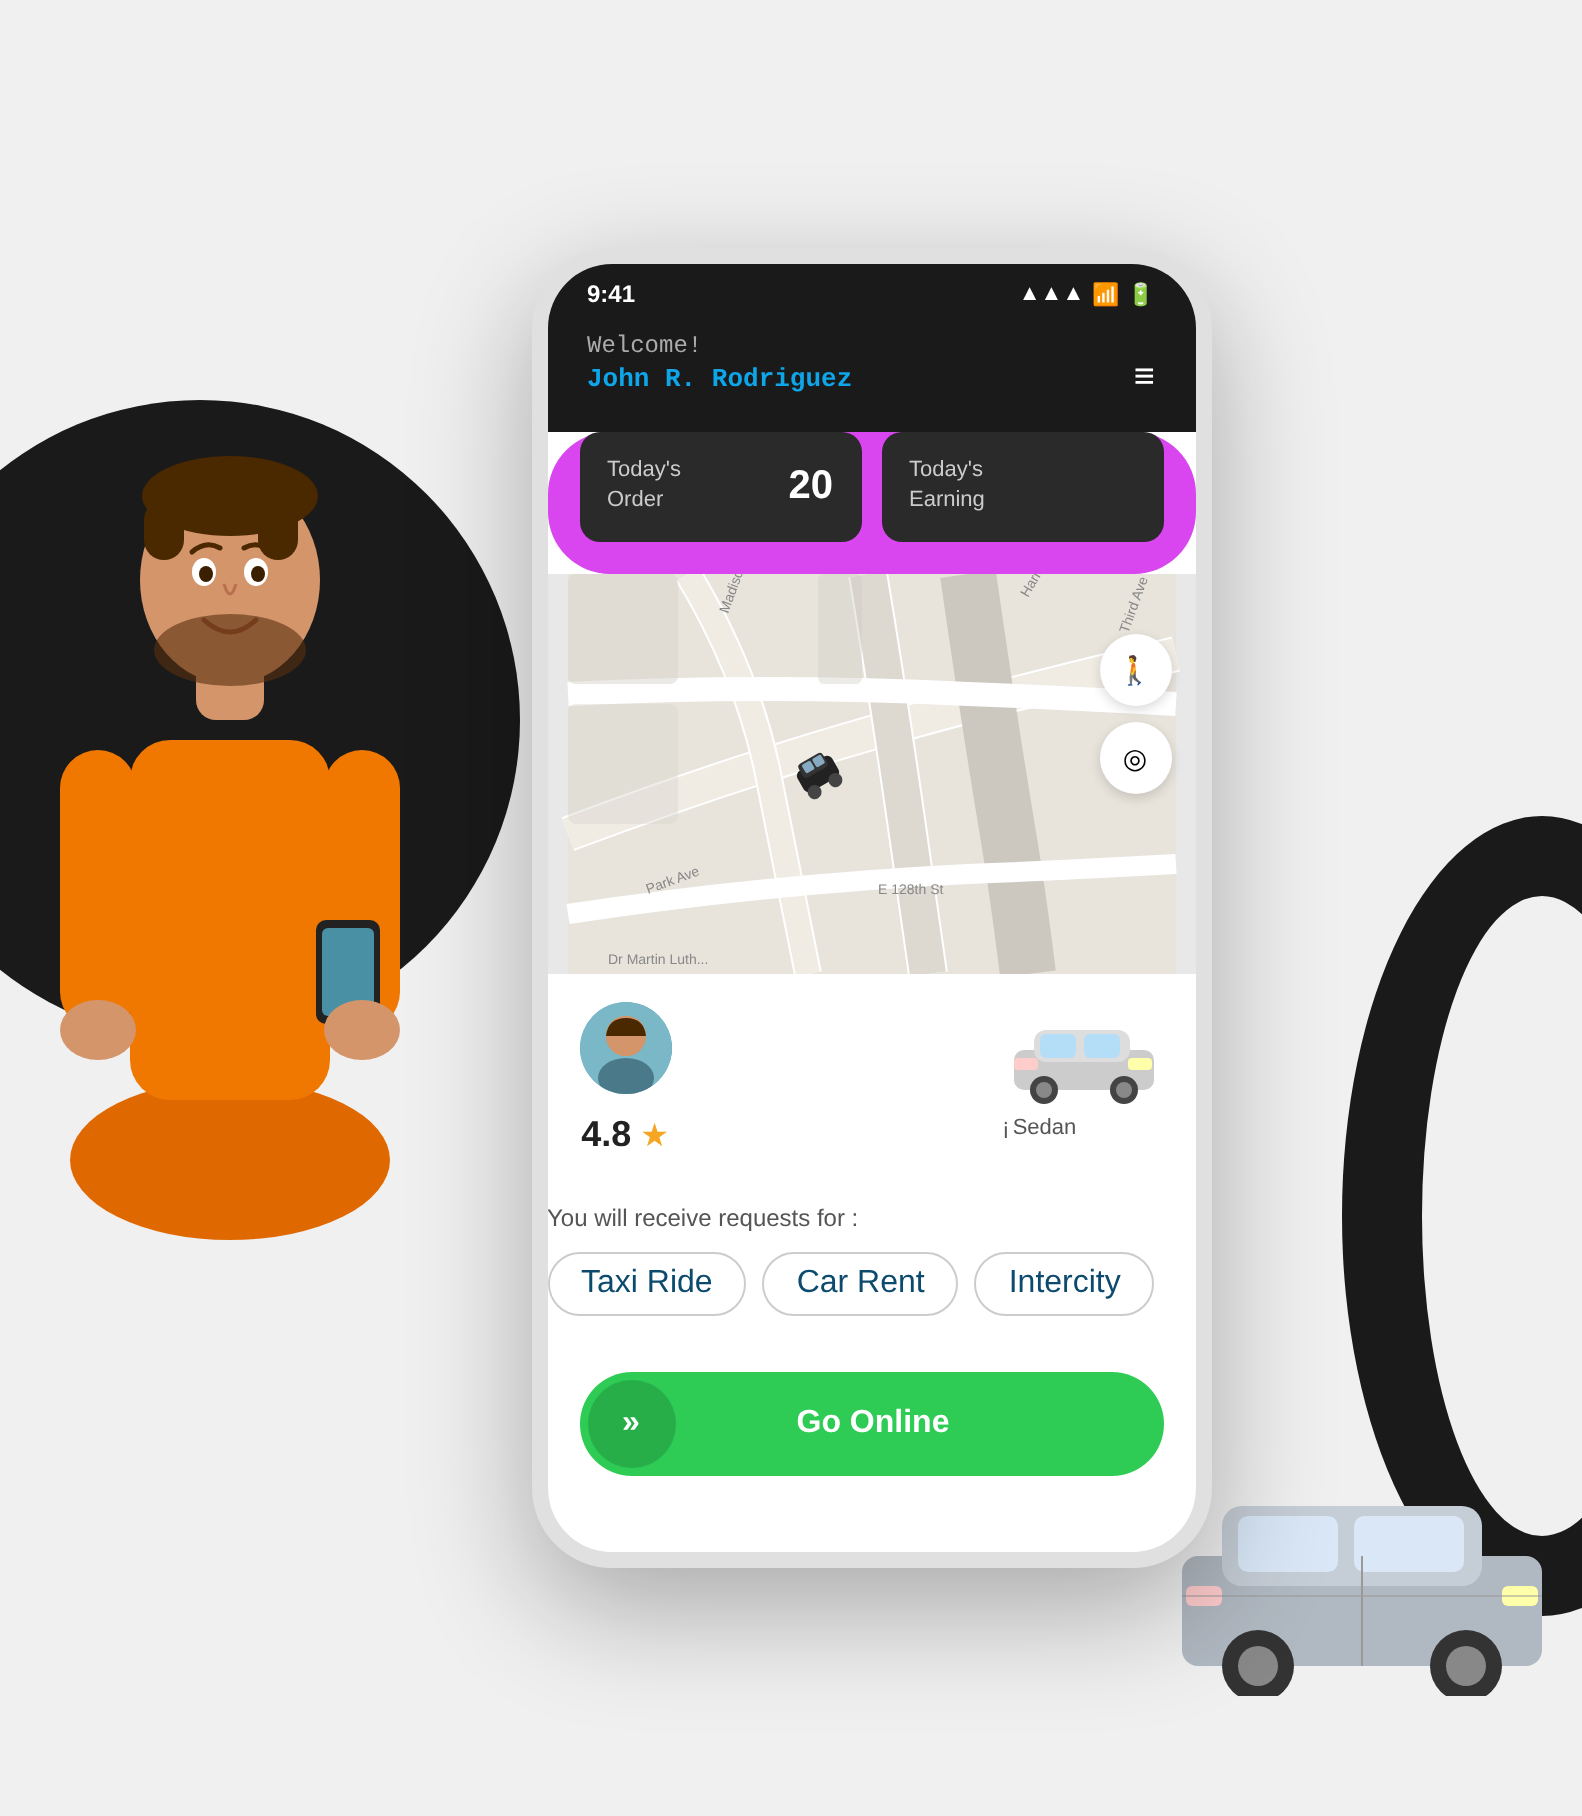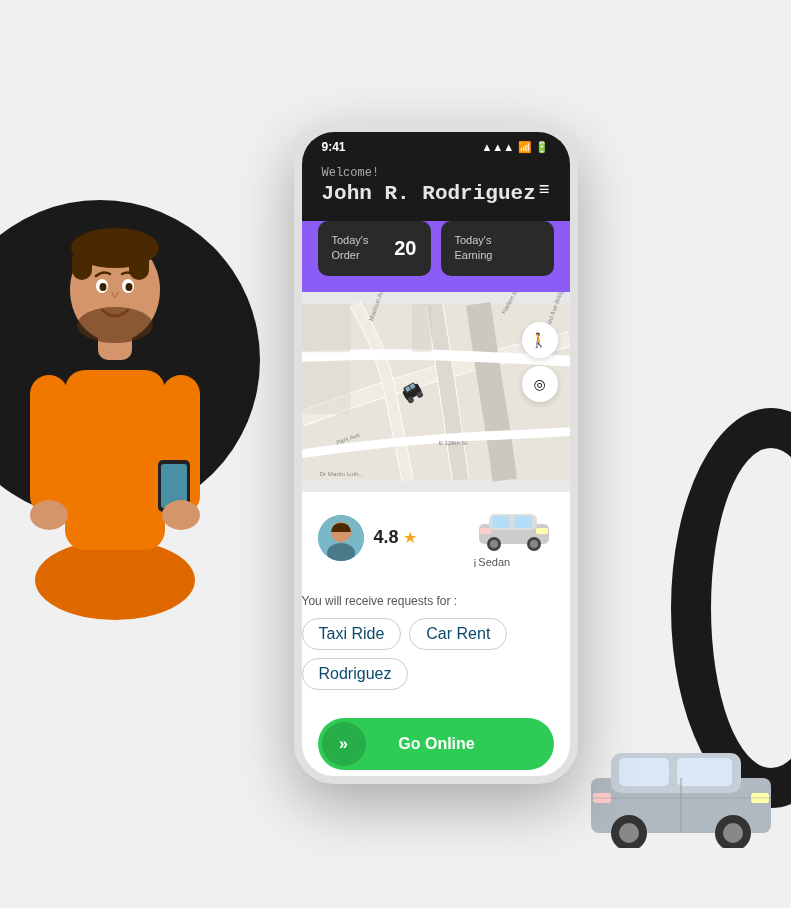--- a/index.html
+++ b/index.html
@@ -51,7 +51,7 @@
     .phone {
       position: relative;
       z-index: 3;
-      width: 284px;
+      width: 340px;
       height: 660px;
       background: #fff;
       border-radius: 40px;

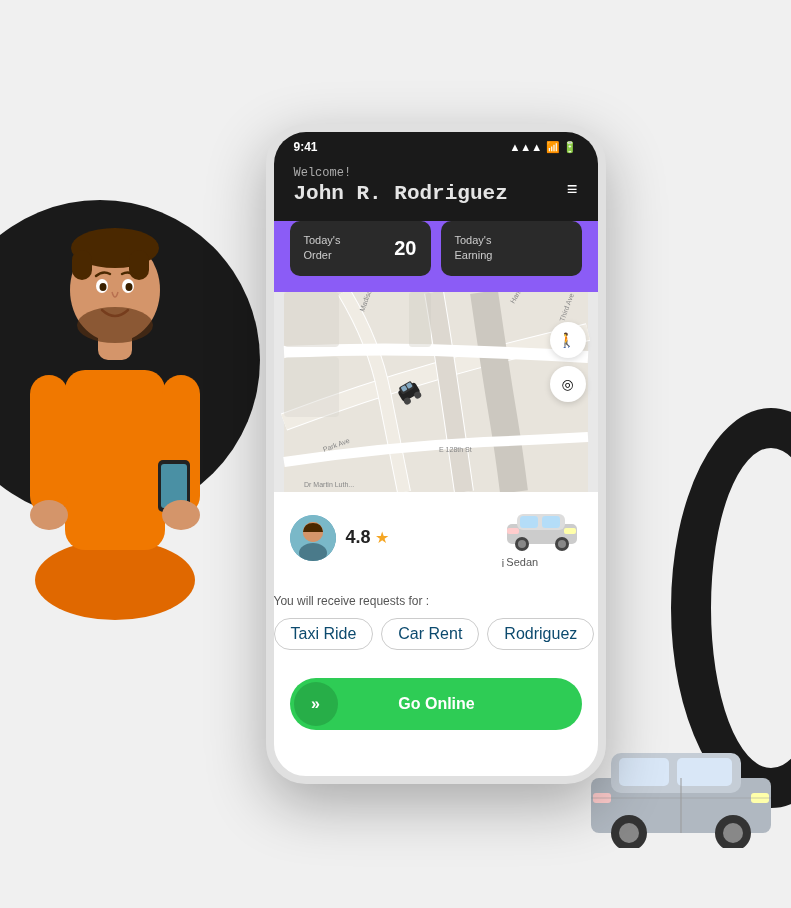--- a/index.html
+++ b/index.html
@@ -95,9 +95,9 @@
       margin-bottom: 2px;
     }
     .user-name {
-      font-size: 21px;
+      font-size: 13px;
       font-weight: 700;
-      color: #e5e5e5;
+      color: #0ea5e9;
     }
     .menu-icon {
       color: #fff;

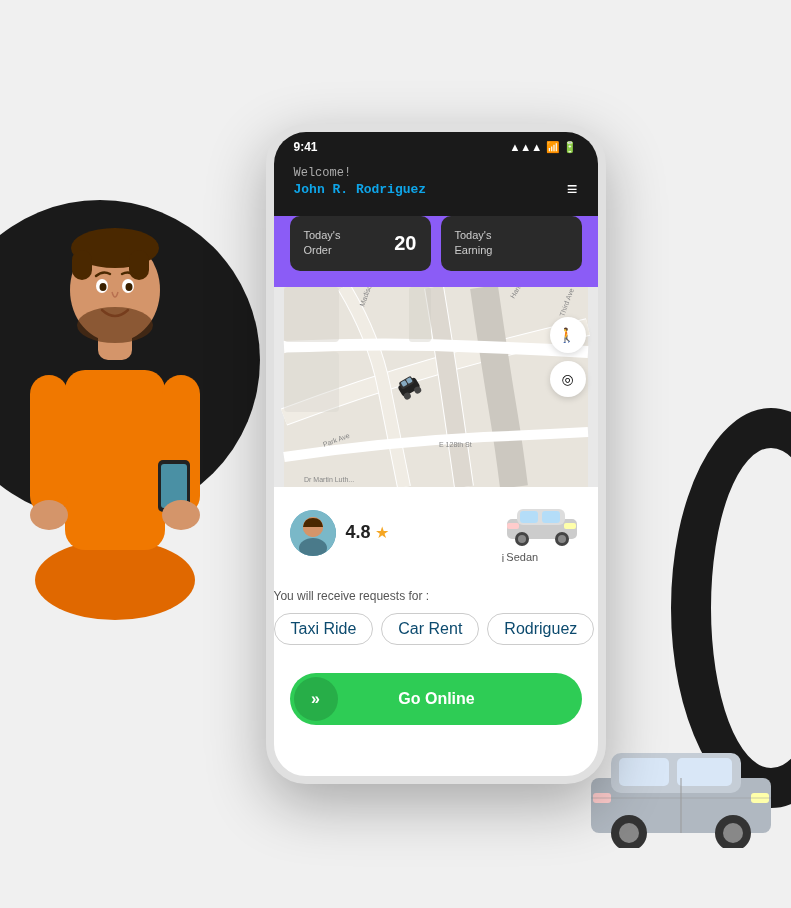--- a/index.html
+++ b/index.html
@@ -107,10 +107,11 @@
 
     
     .stats-row {
-      background: #8b5cf6;
+      background: #d946ef;
       display: flex;
       gap: 10px;
       padding: 0 16px 16px;
+      border-radius: 31px;
     }
     .stat-card {
       flex: 1;

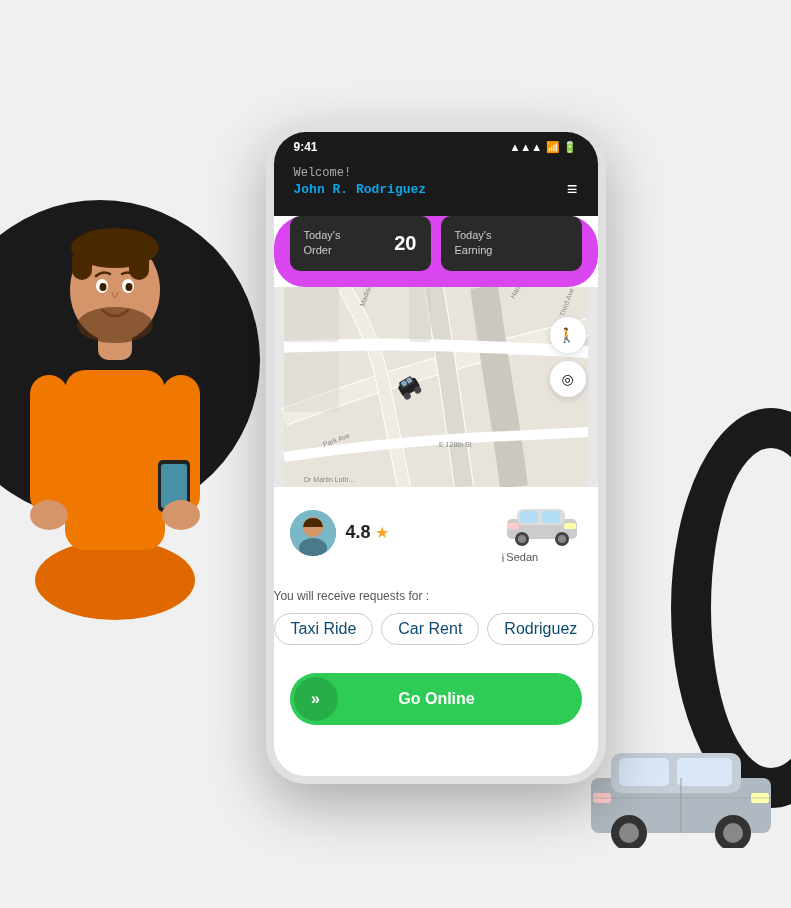--- a/index.html
+++ b/index.html
@@ -175,6 +175,7 @@
       display: flex;
       align-items: center;
       gap: 10px;
+      flex-direction: column;
     }
     .driver-avatar {
       width: 46px;

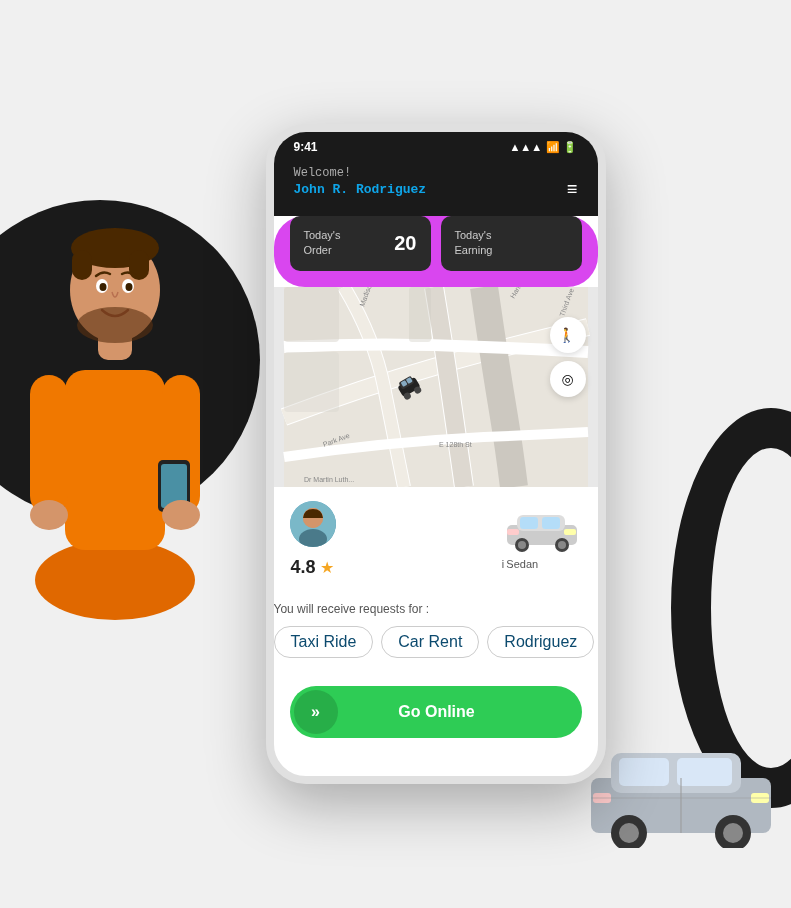--- a/index.html
+++ b/index.html
@@ -461,7 +461,7 @@
     <div class="tags-row">
       <div class="tag">Taxi Ride</div>
       <div class="tag">Car Rent</div>
-      <div class="tag">Rodriguez</div>
+      <div class="tag">Intercity</div>
     </div>
   </div>
 

